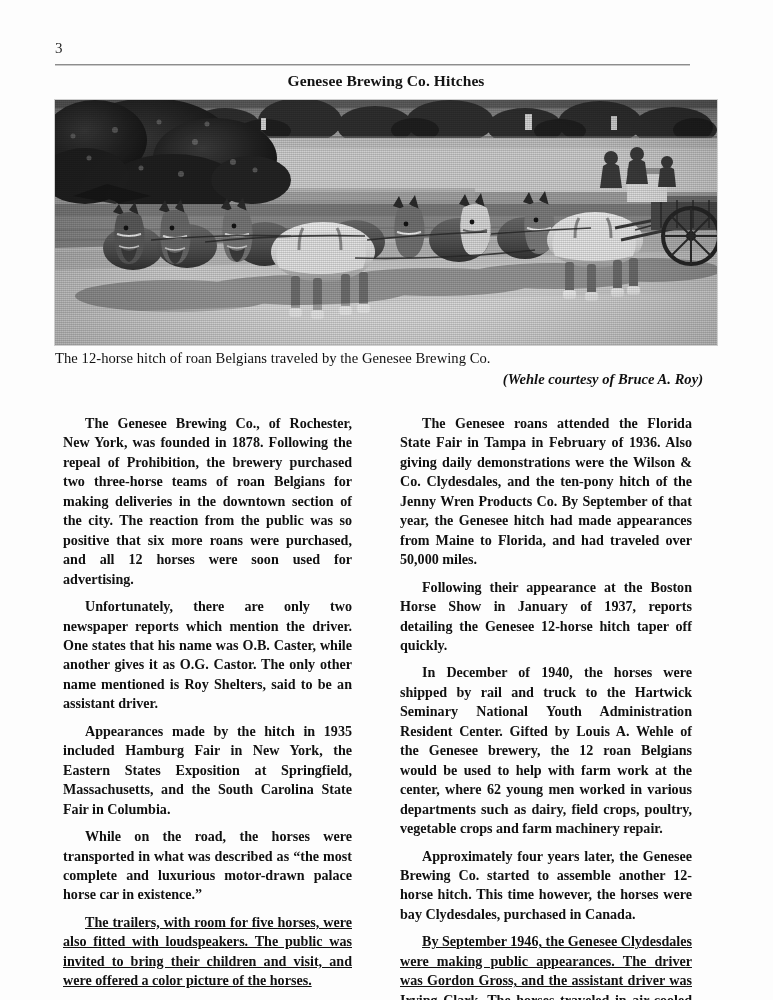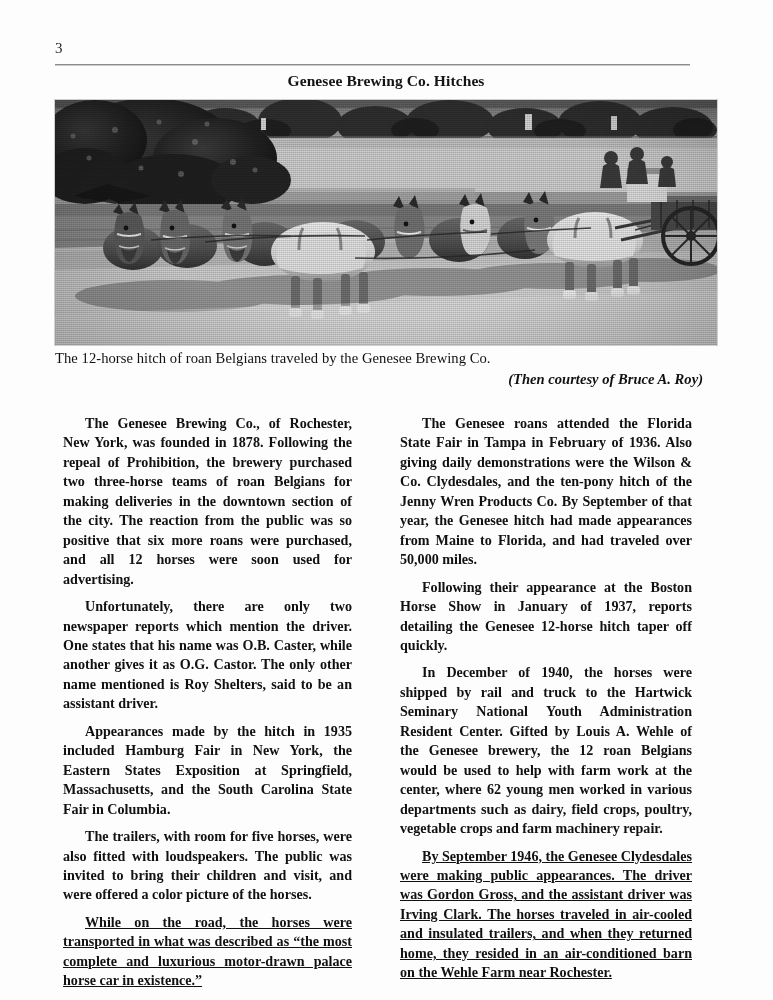--- a/index.html
+++ b/index.html
@@ -416,7 +416,7 @@
   </div>
 
   <div class="caption">The 12-horse hitch of roan Belgians traveled by the Genesee Brewing Co.</div>
-  <div class="credit">(Then courtesy of Bruce A. Roy)</div>
+  <div class="credit">(Wehle courtesy of Bruce A. Roy)</div>
 
   <div class="col col-left">
       <p>The Genesee Brewing Co., of Rochester, New York, was founded in 1878. Following the repeal of Prohibition, the brewery purchased two three-horse teams of roan Belgians for making deliveries in the downtown section of the city. The reaction from the public was so positive that six more roans were purchased, and all 12 horses were soon used for advertising.</p>

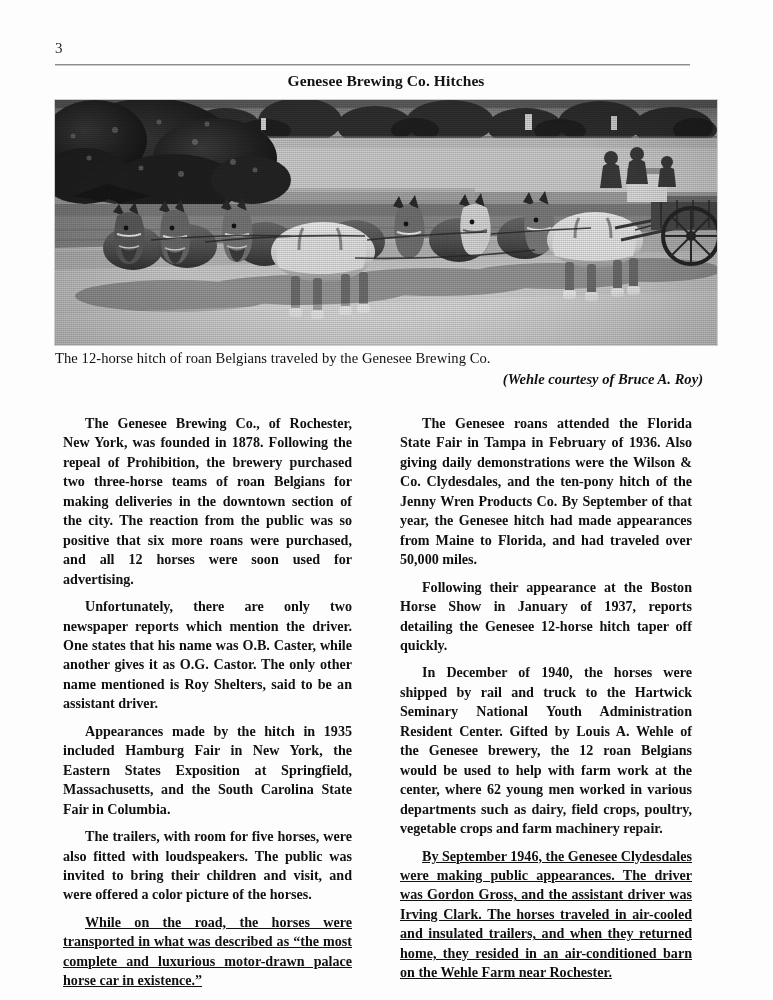--- a/index.html
+++ b/index.html
@@ -429,6 +429,7 @@
       <p>The Genesee roans attended the Florida State Fair in Tampa in February of 1936. Also giving daily demonstrations were the Wilson &amp; Co. Clydesdales, and the ten-pony hitch of the Jenny Wren Products Co. By September of that year, the Genesee hitch had made appearances from Maine to Florida, and had traveled over 50,000 miles.</p>
       <p>Following their appearance at the Boston Horse Show in January of 1937, reports detailing the Genesee 12-horse hitch taper off quickly.</p>
       <p>In December of 1940, the horses were shipped by rail and truck to the Hartwick Seminary National Youth Administration Resident Center. Gifted by Louis A. Wehle of the Genesee brewery, the 12 roan Belgians would be used to help with farm work at the center, where 62 young men worked in various departments such as dairy, field crops, poultry, vegetable crops and farm machinery repair.</p>
+      <p>Approximately four years later, the Genesee Brewing Co. started to assemble another 12-horse hitch. This time however, the horses were bay Clydesdales, purchased in Canada.</p>
       <p>By September 1946, the Genesee Clydesdales were making public appearances. The driver was Gordon Gross, and the assistant driver was Irving Clark. The horses traveled in air-cooled and insulated trailers, and when they returned home, they resided in an air-conditioned barn on the Wehle Farm near Rochester.</p>
     </div>
 

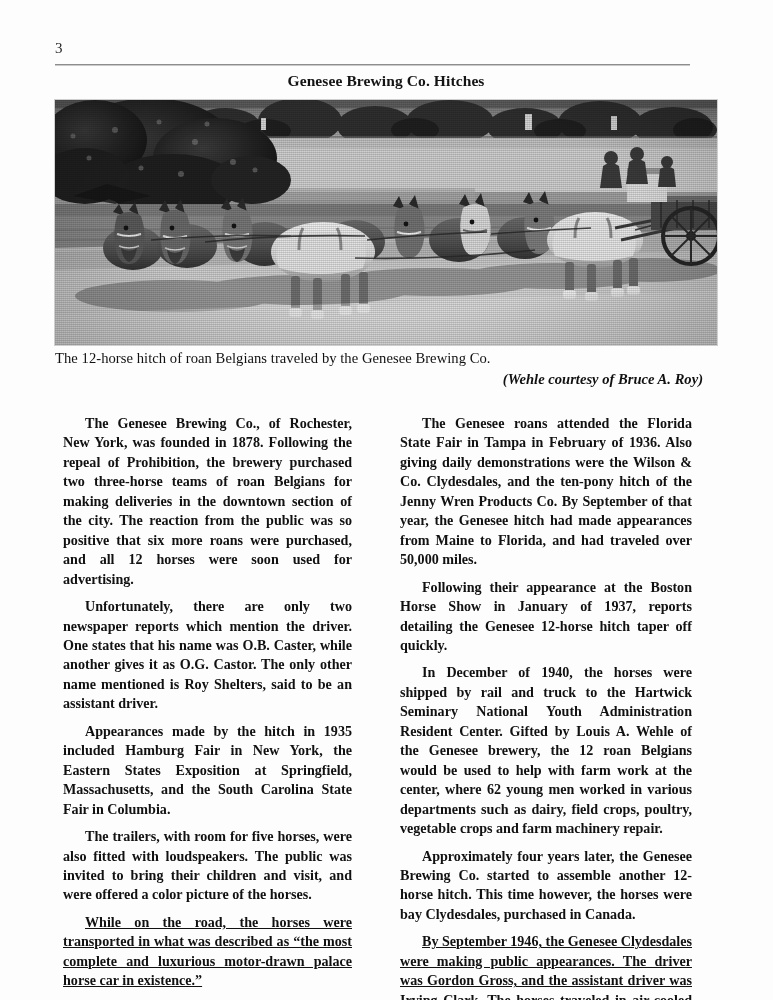--- a/index.html
+++ b/index.html
@@ -422,8 +422,8 @@
       <p>The Genesee Brewing Co., of Rochester, New York, was founded in 1878. Following the repeal of Prohibition, the brewery purchased two three-horse teams of roan Belgians for making deliveries in the downtown section of the city. The reaction from the public was so positive that six more roans were purchased, and all 12 horses were soon used for advertising.</p>
       <p>Unfortunately, there are only two newspaper reports which mention the driver. One states that his name was O.B. Caster, while another gives it as O.G. Castor. The only other name mentioned is Roy Shelters, said to be an assistant driver.</p>
       <p>Appearances made by the hitch in 1935 included Hamburg Fair in New York, the Eastern States Exposition at Springfield, Massachusetts, and the South Carolina State Fair in Columbia.</p>
+      <p>While on the road, the horses were transported in what was described as “the most complete and luxurious motor-drawn palace horse car in existence.”</p>
       <p>The trailers, with room for five horses, were also fitted with loudspeakers. The public was invited to bring their children and visit, and were offered a color picture of the horses.</p>
-      <p>While on the road, the horses were transported in what was described as “the most complete and luxurious motor-drawn palace horse car in existence.”</p>
     </div>
   <div class="col col-right">
       <p>The Genesee roans attended the Florida State Fair in Tampa in February of 1936. Also giving daily demonstrations were the Wilson &amp; Co. Clydesdales, and the ten-pony hitch of the Jenny Wren Products Co. By September of that year, the Genesee hitch had made appearances from Maine to Florida, and had traveled over 50,000 miles.</p>

